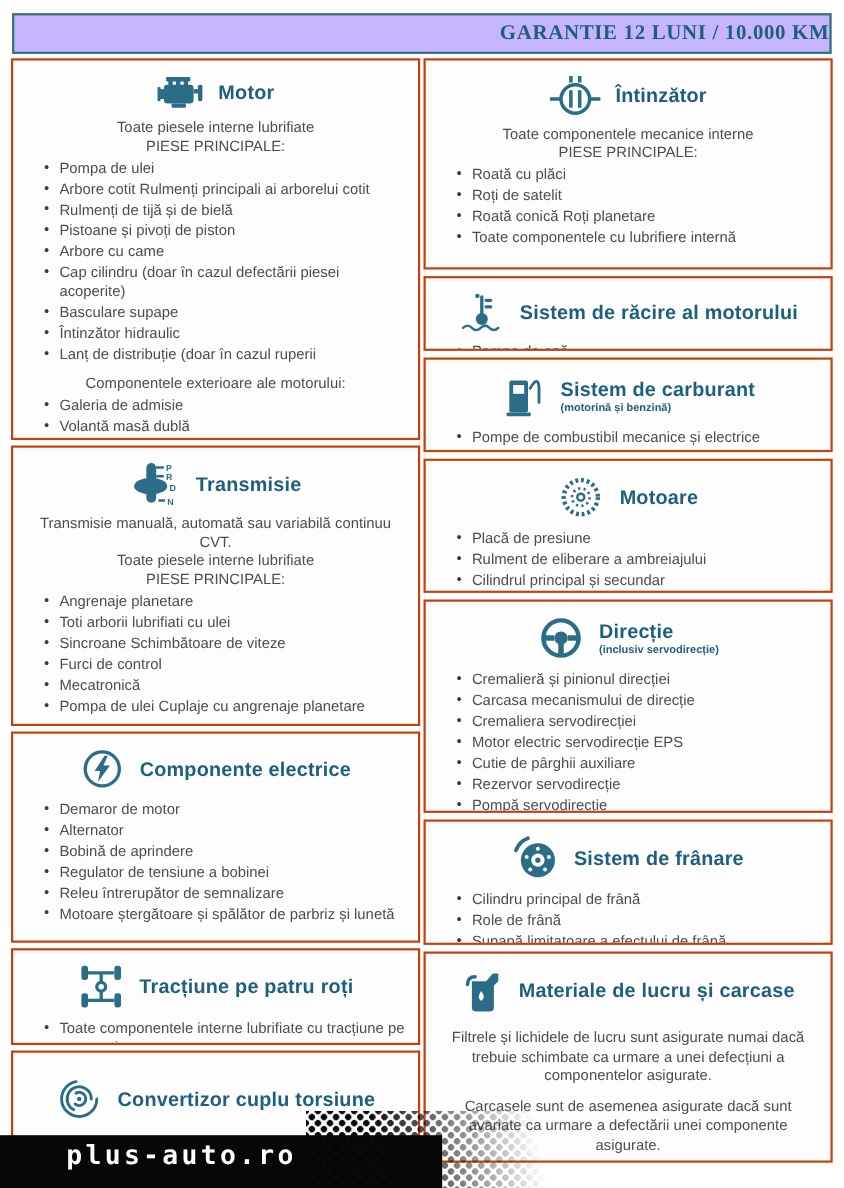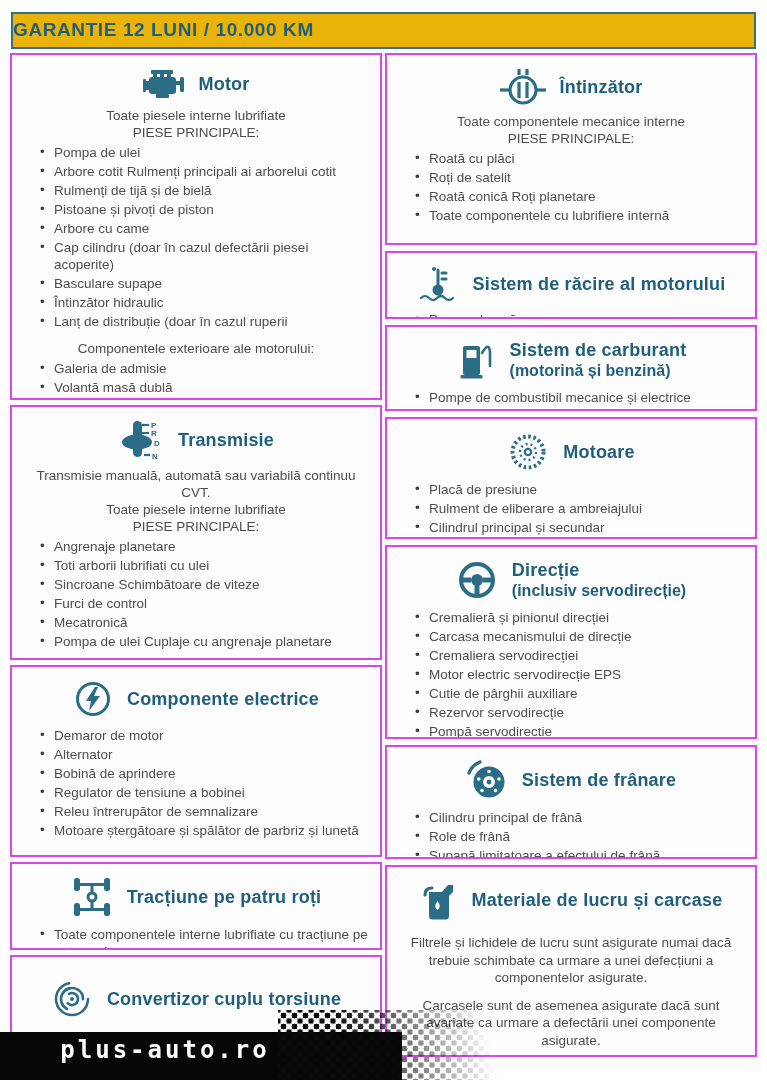--- a/index.html
+++ b/index.html
@@ -10,8 +10,8 @@
   }
   .inner { padding:12px 10px 0 10px; }
   .title-box {
-    border:2px solid #34717f; background:#eab308;
-    text-align:left; padding:5px 0 6px; margin:0 1px 4px 1px;
+    border:2px solid #34717f; background:#c4b5fd;
+    text-align:right; padding:5px 0 6px; margin:0 1px 4px 1px;font-family:Liberation Serif, serif;
   }
   .title-box .t { color:#235e78; font-weight:bold; font-size:19px; letter-spacing:.6px; }
   .cols { display:flex; gap:3px; margin-top:0; }

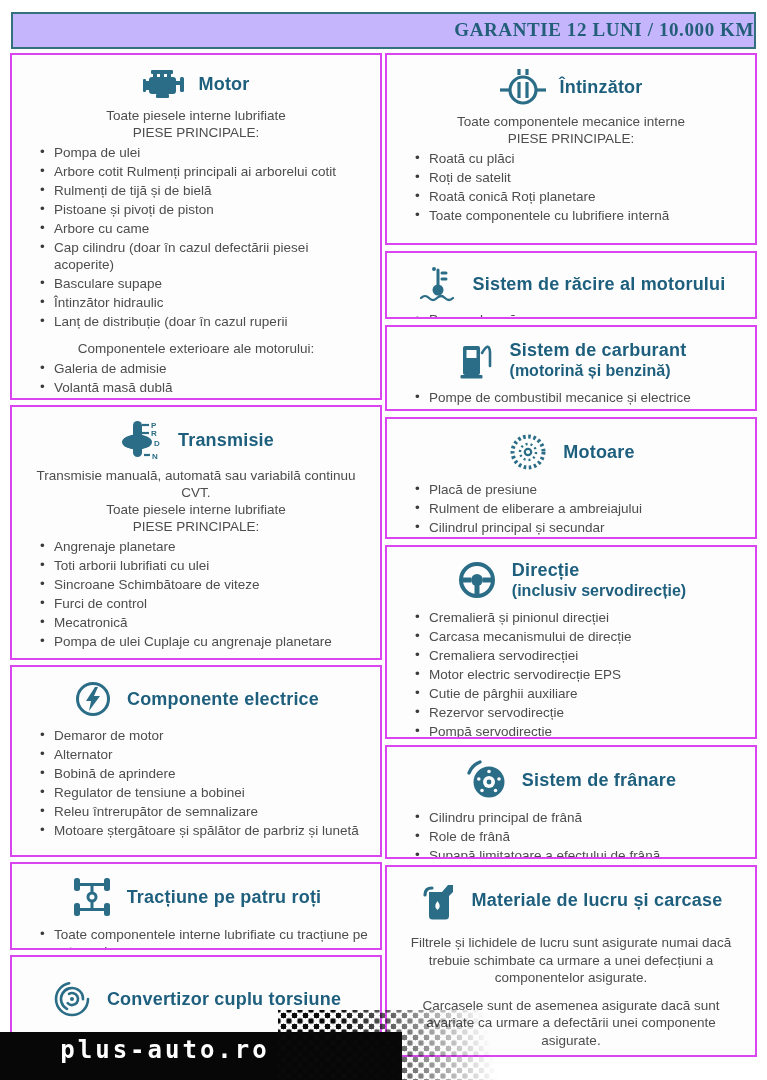--- a/index.html
+++ b/index.html
@@ -18,7 +18,7 @@
   .col { display:flex; flex-direction:column; width:373px; }
   .col.left  { gap:5px; }
   .col.right { gap:6px; }
-  .box { border:2px solid #d946ef; background:#fdfdfd; padding:5px 8px; overflow:hidden; }
+  .box { border:2px solid #c2410c; background:#fdfdfd; padding:5px 8px; overflow:hidden; }
   
   .sec-motor{height:347px} .sec-transmisie{height:255px} .sec-electrice{height:192px}
   .sec-tractiune{height:88px} .sec-convertizor{height:118px}

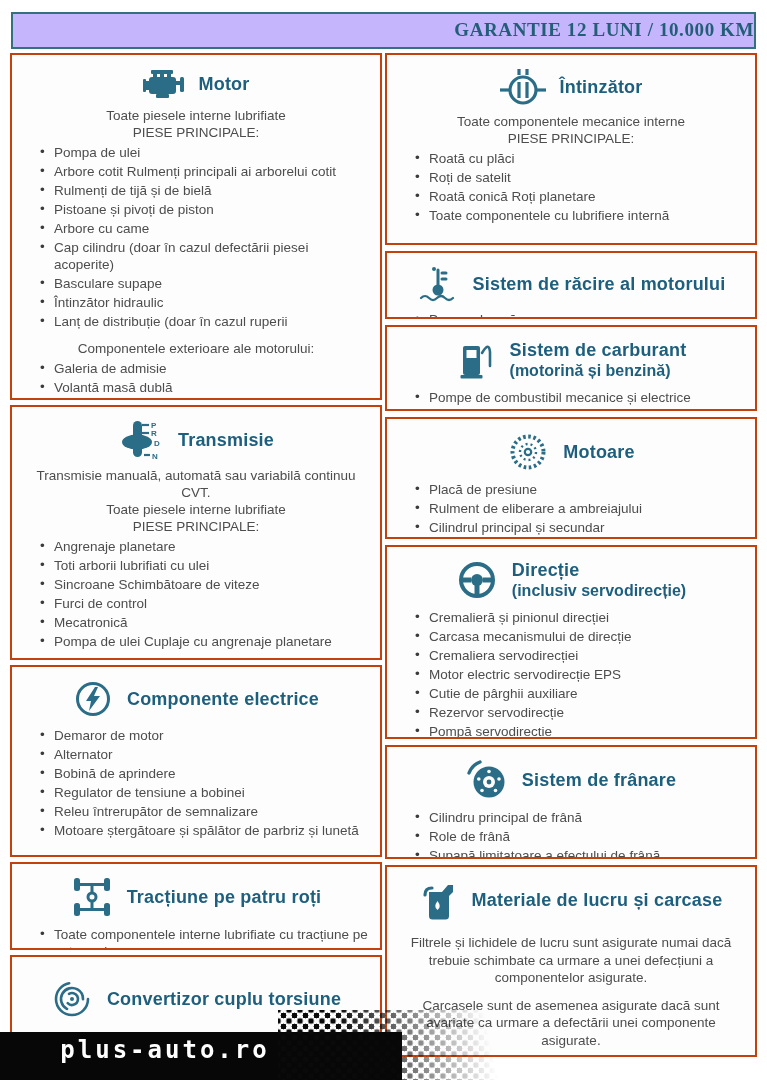--- a/index.html
+++ b/index.html
@@ -32,7 +32,7 @@
   .icon svg { display:block; }
   .titles { display:flex; flex-direction:column; align-items:flex-start; }
   .sec-title { color:#1e5f7e; font-weight:bold; font-size:18px; letter-spacing:.2px; }
-  .sec-subtitle { color:#1e5f7e; font-weight:bold; font-size:16px; margin-top:1px; }
+  .sec-subtitle { color:#1e5f7e; font-weight:bold; font-size:10px; margin-top:1px; }
 
   .intro { margin:1px 0 2px; }
   .intro div { text-align:center; color:#4d4d4d; font-size:13.5px; line-height:1.26; }

